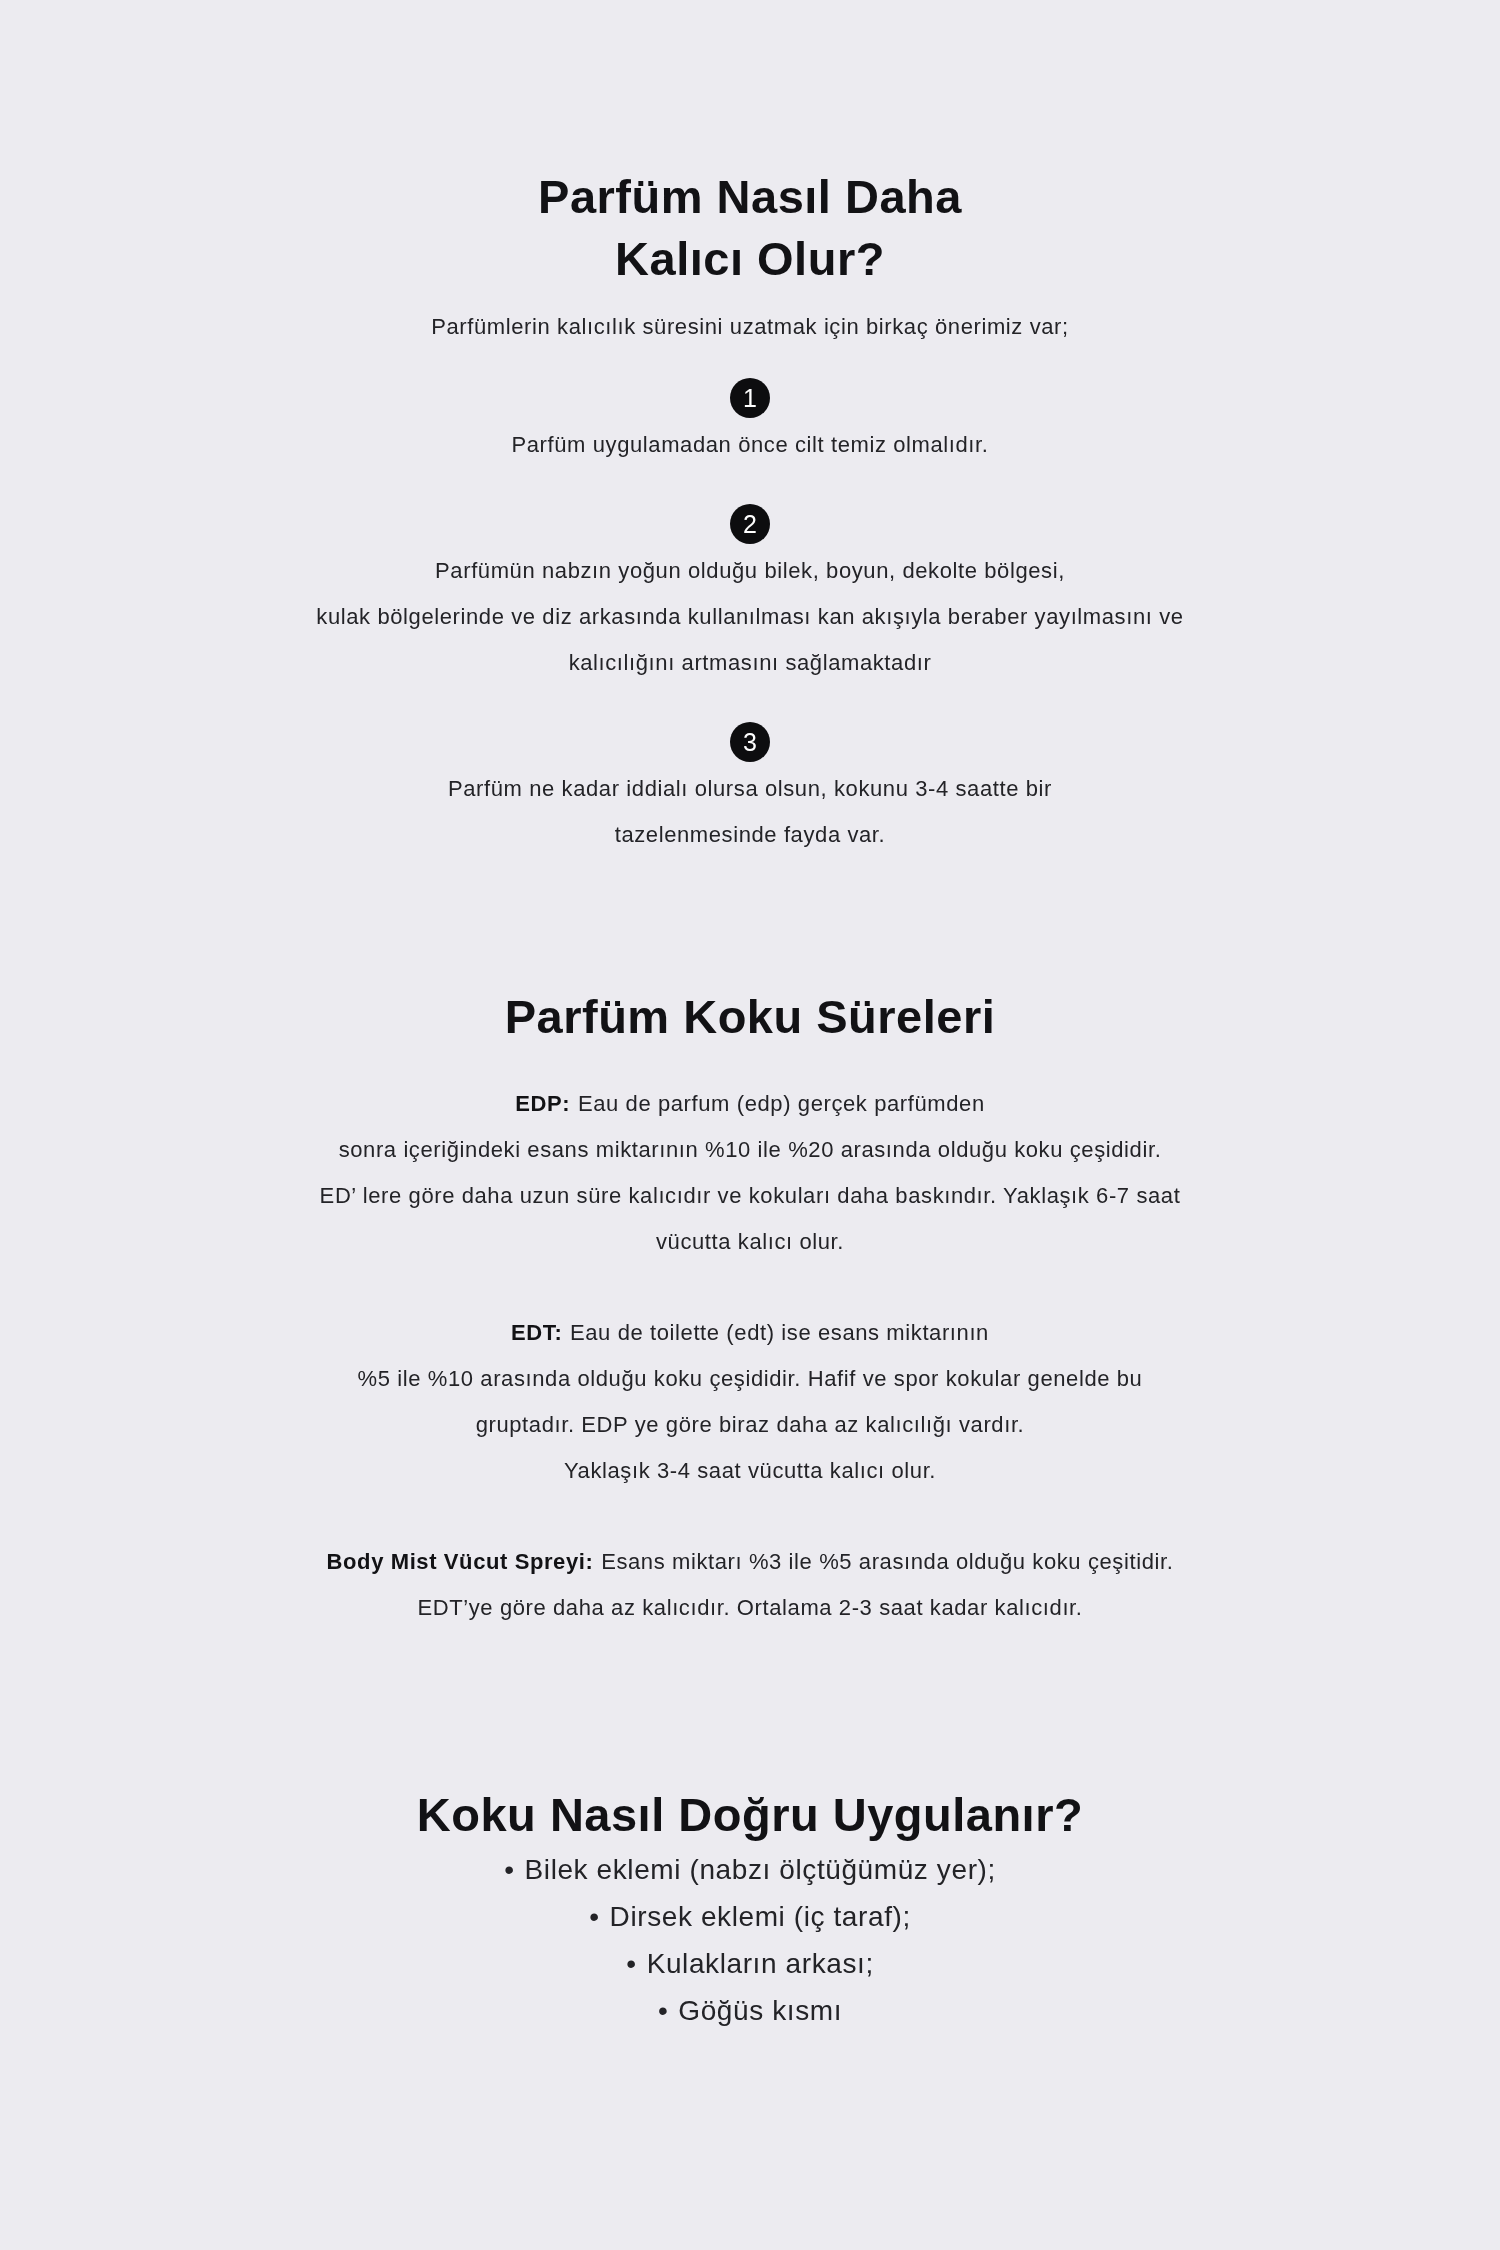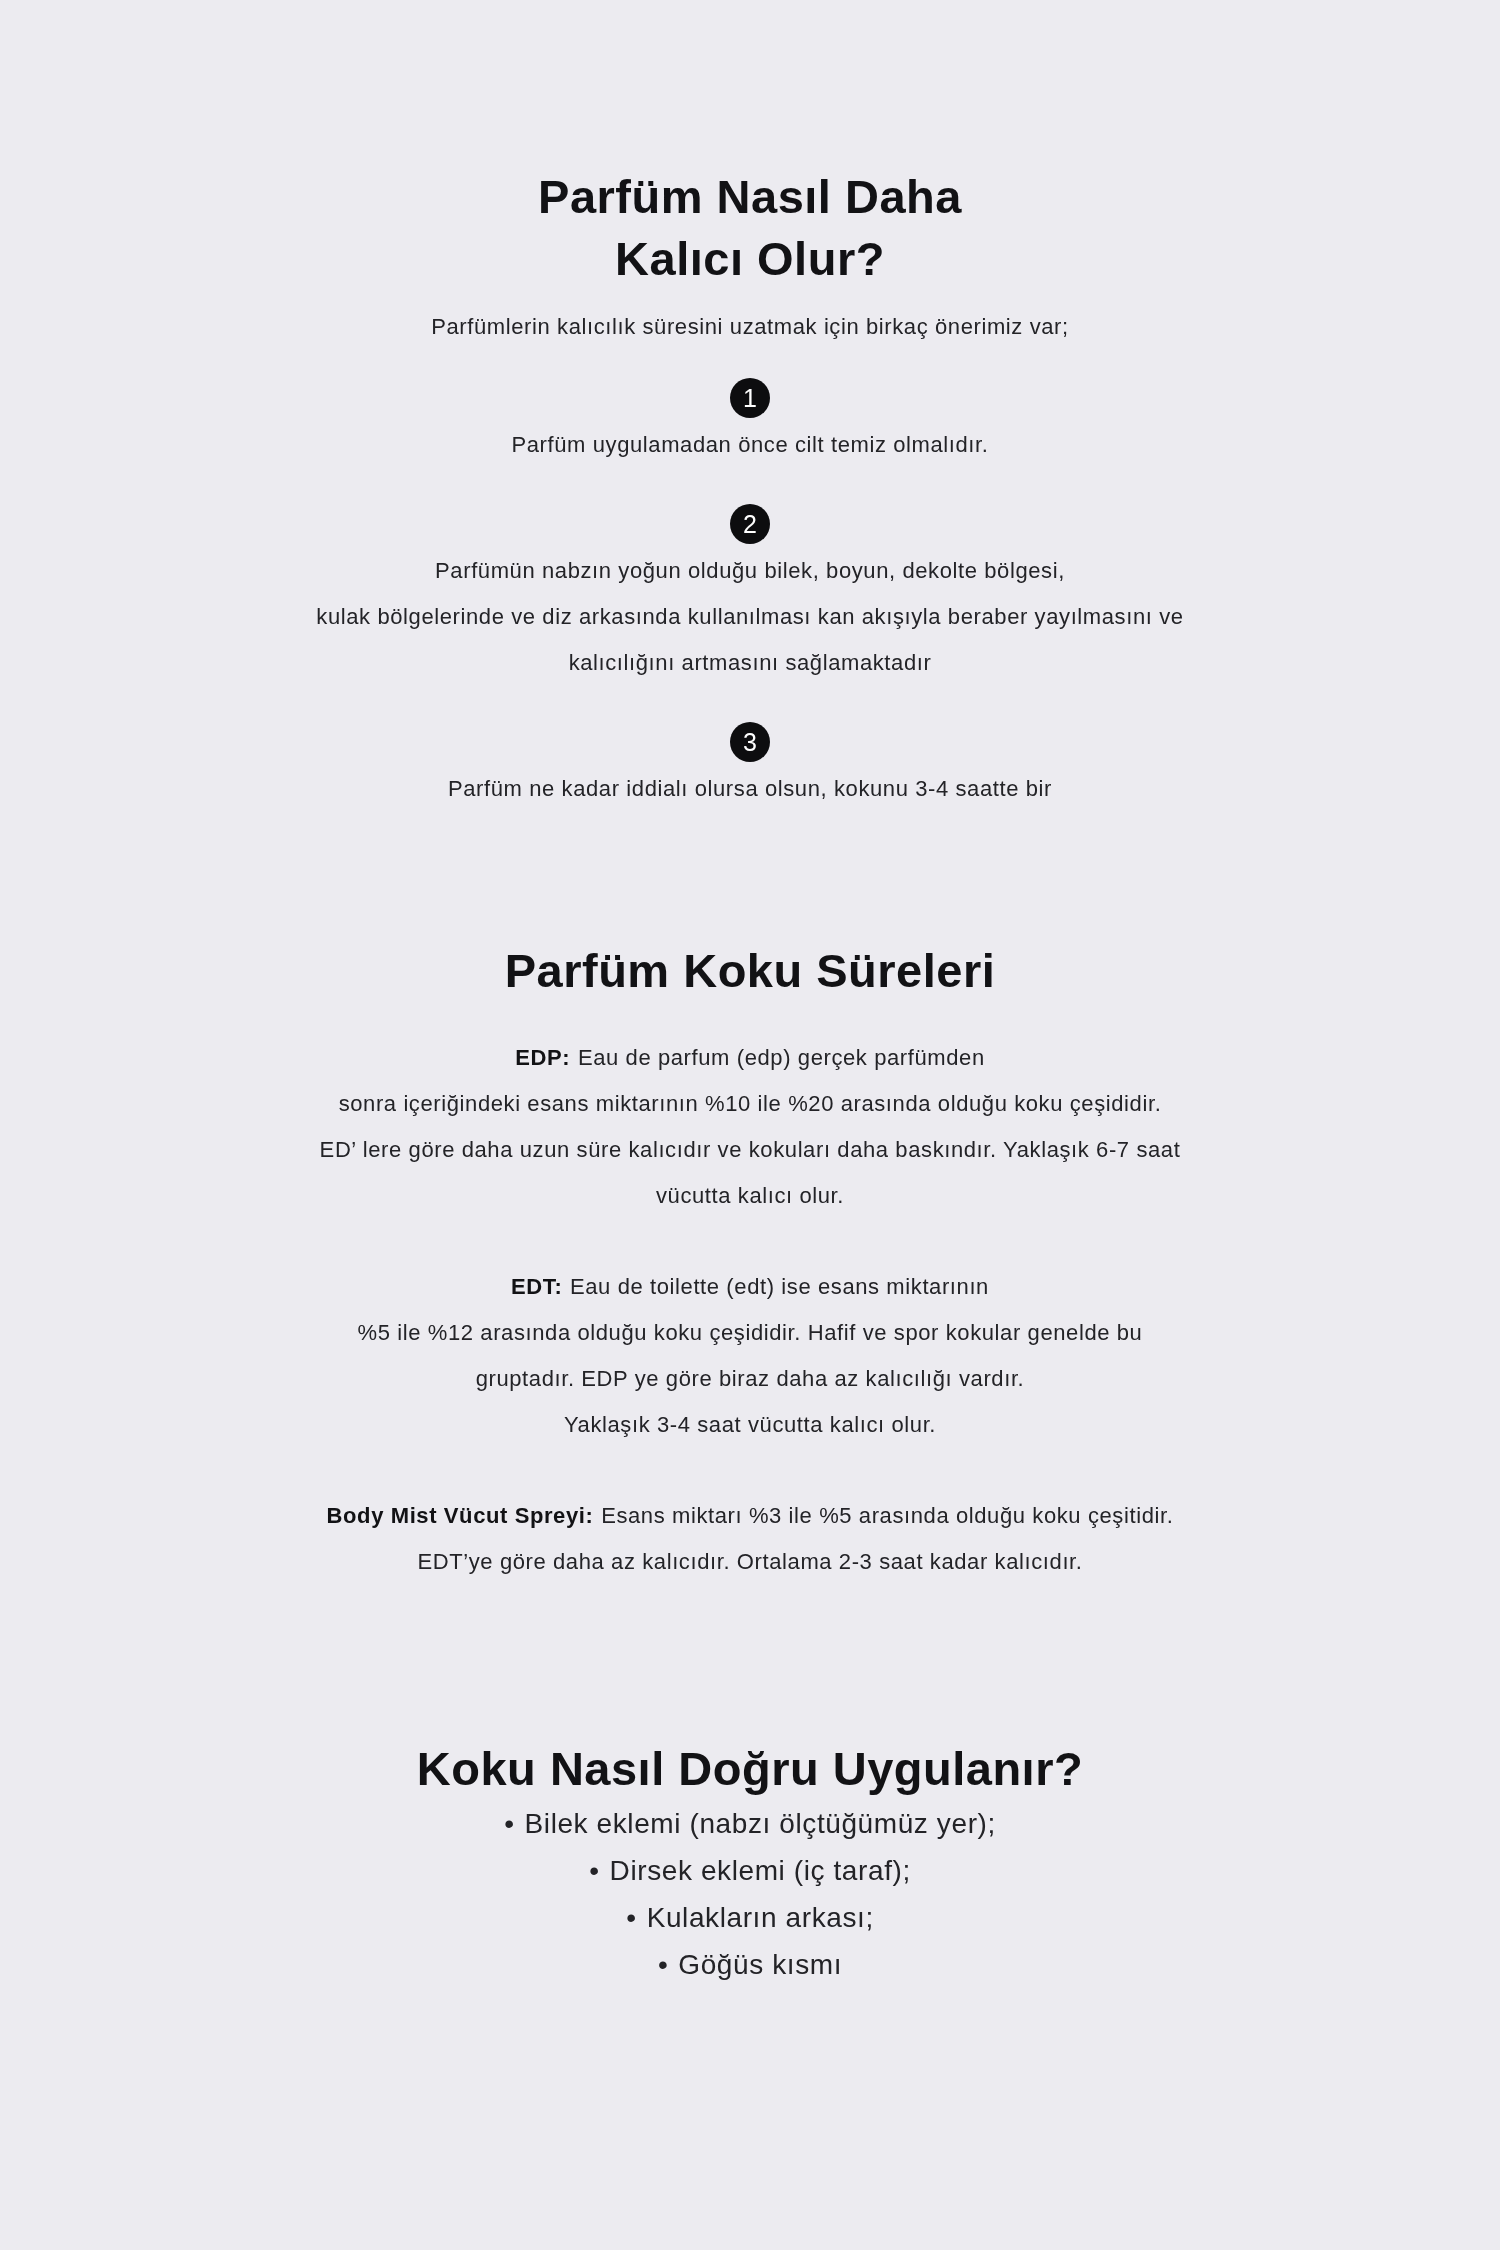--- a/index.html
+++ b/index.html
@@ -112,6 +112,7 @@
           <span>3</span>
         </div>
         <p class="body-line">Parfüm ne kadar iddialı olursa olsun, kokunu 3-4 saatte bir</p>
+        <p class="body-line">tazelenmesinde fayda var.</p>
       </div>
     </section>
 

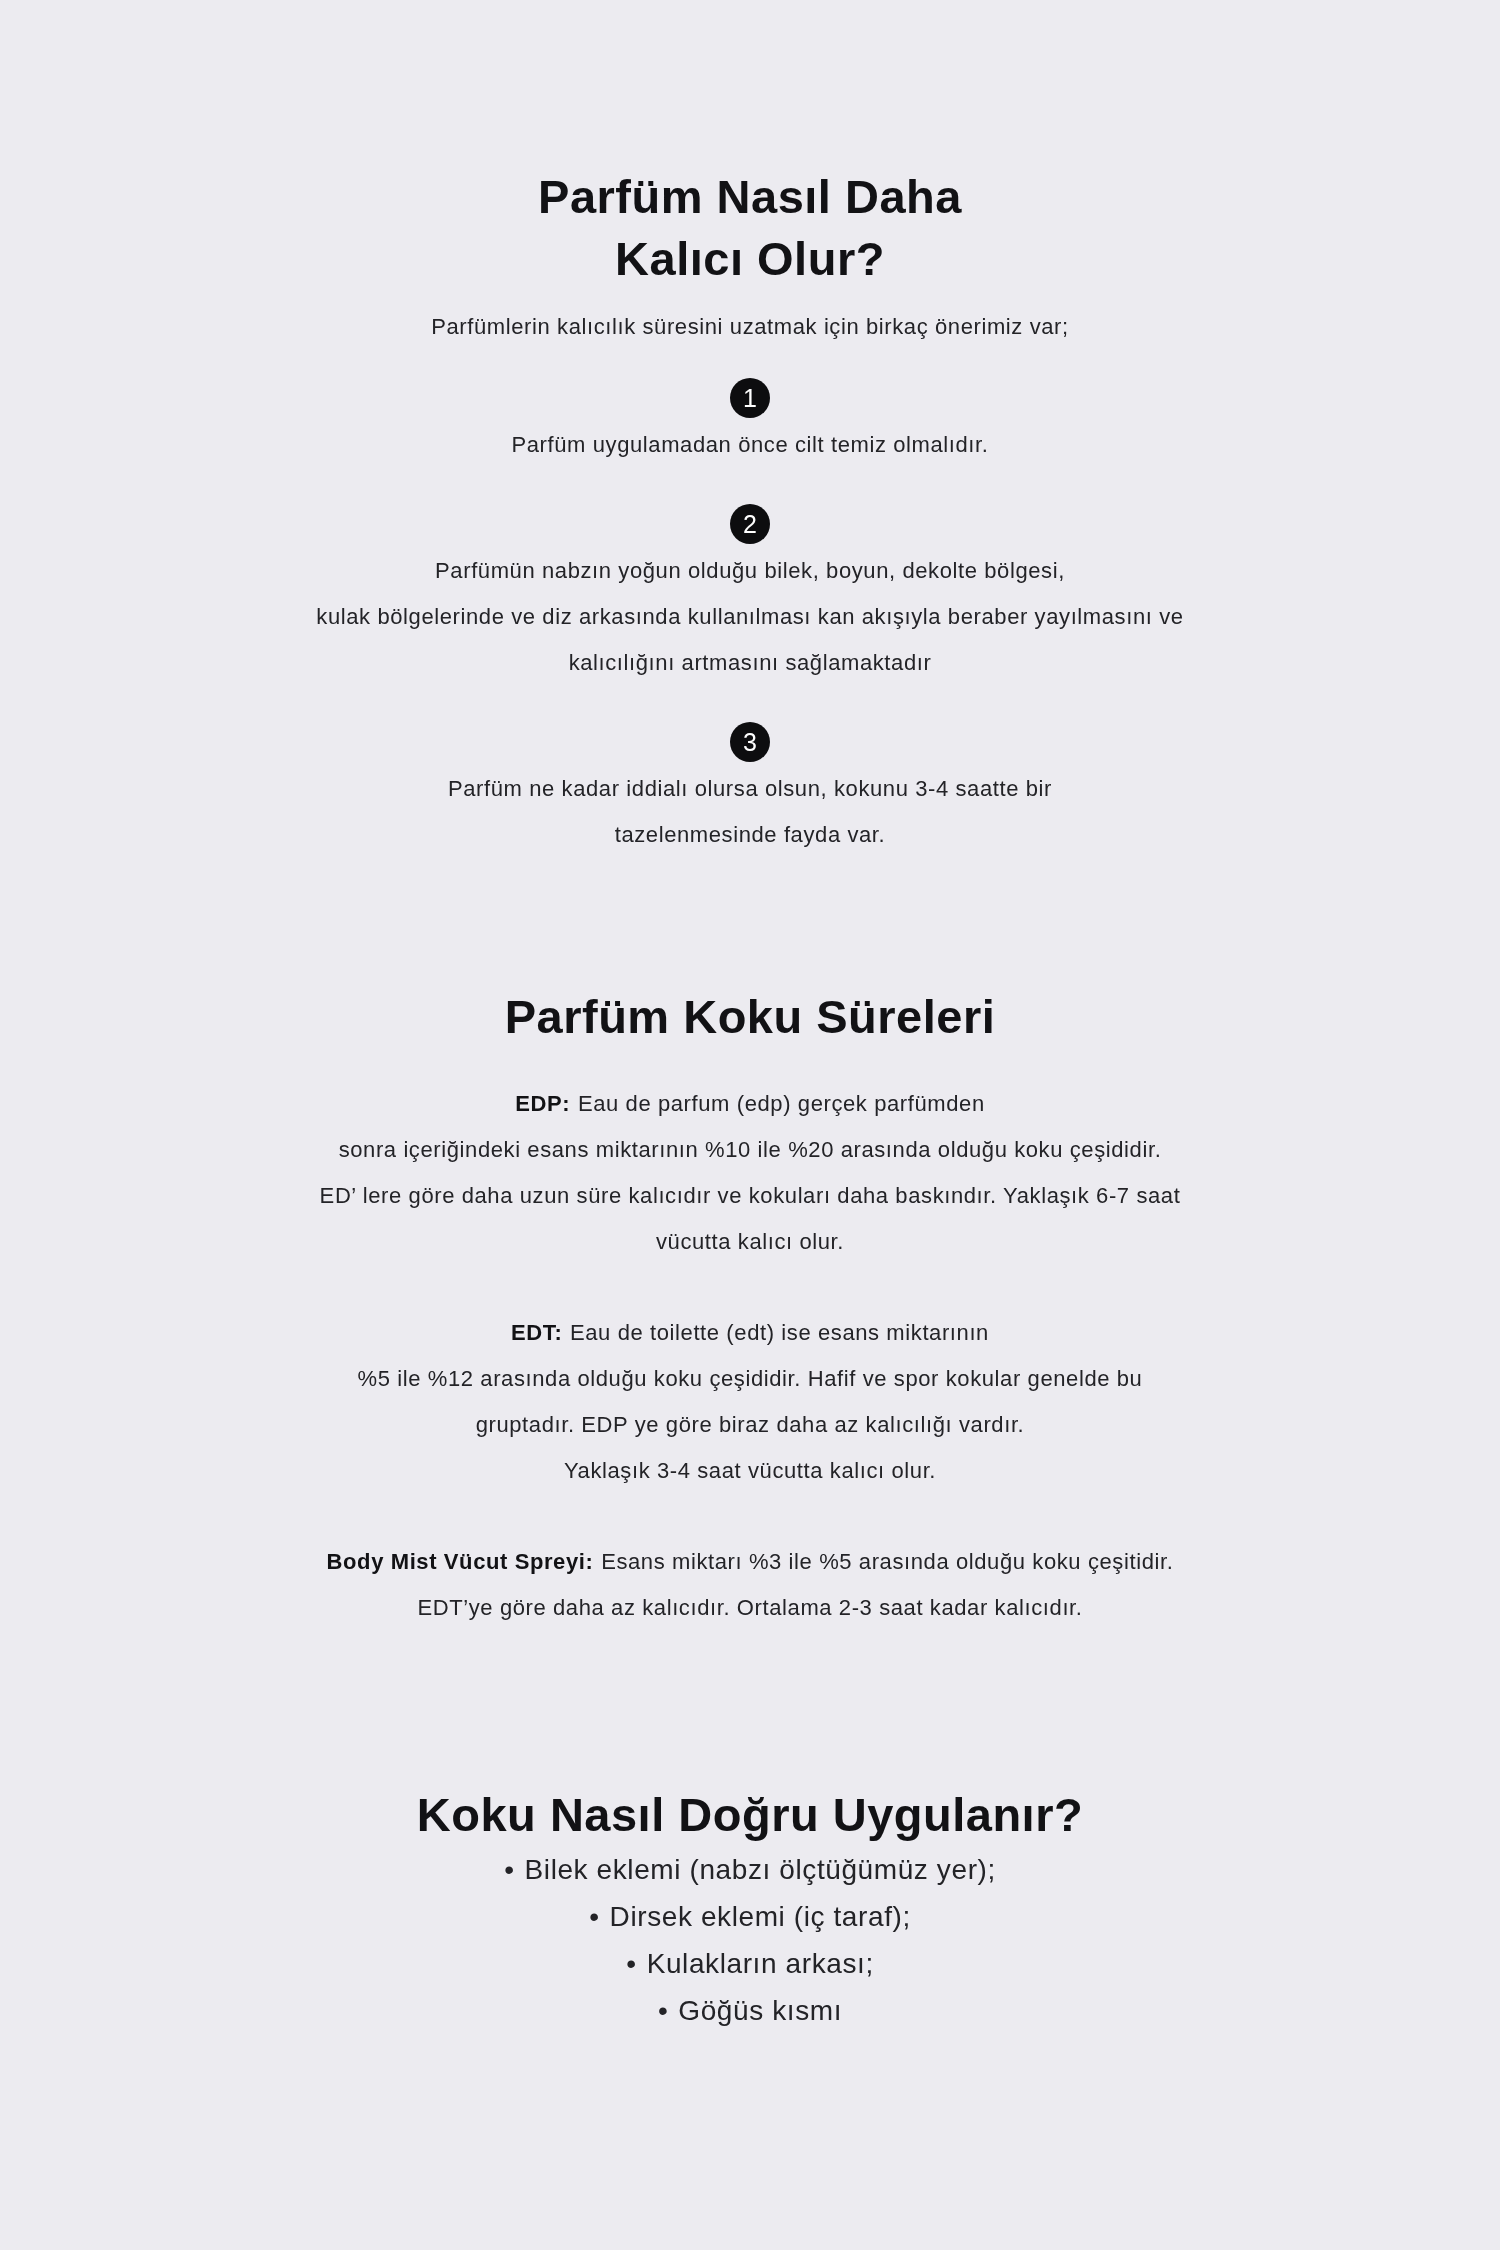--- a/index.html
+++ b/index.html
@@ -132,7 +132,7 @@
         <p class="body-line">
           <strong class="runin">EDT:</strong><span>Eau de toilette  (edt) ise esans miktarının</span>
         </p>
-        <p class="body-line">%5 ile %12 arasında olduğu koku çeşididir. Hafif ve spor kokular genelde bu</p>
+        <p class="body-line">%5 ile %10 arasında olduğu koku çeşididir. Hafif ve spor kokular genelde bu</p>
         <p class="body-line">gruptadır. EDP ye göre biraz daha az kalıcılığı vardır.</p>
         <p class="body-line">Yaklaşık 3-4 saat vücutta kalıcı olur.</p>
       </div>

